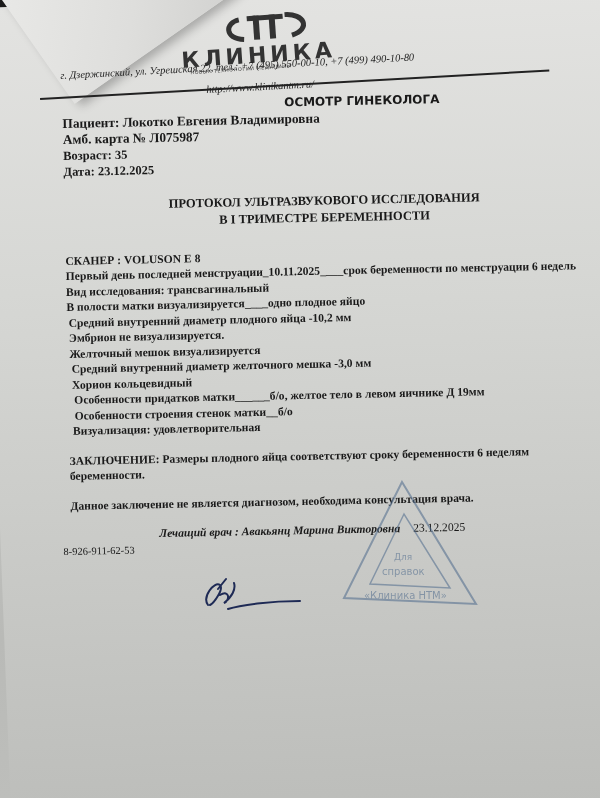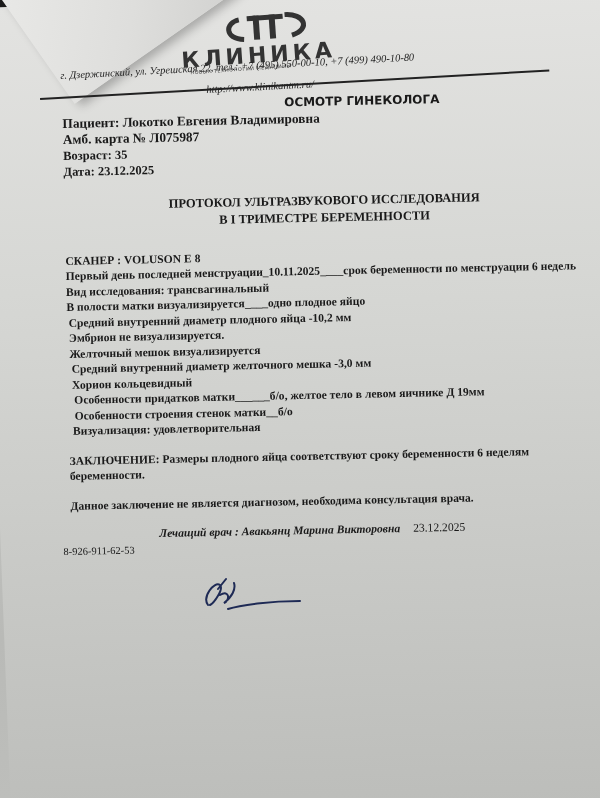--- a/index.html
+++ b/index.html
@@ -171,6 +171,15 @@
     <path d="M8 30 C2 22 14 6 20 10 C24 14 14 28 10 30 M18 14 L26 4 M20 20 C30 14 30 26 24 28 C32 22 36 14 34 8 M28 34 C40 30 70 26 100 26" fill="none" stroke="#1e2a55" stroke-width="2" stroke-linecap="round"></path>
   </svg>
 
+  <div class="stamp">
+    <svg width="140" height="130" viewBox="0 0 140 130" style="position:absolute;left:0;top:0;">
+      <polygon points="62,2 4,118 136,124" fill="none" stroke="#4e6a8c" stroke-width="2"></polygon>
+      <polygon points="64,34 30,104 110,108" fill="none" stroke="#4e6a8c" stroke-width="1.5"></polygon>
+    </svg>
+    <div class="stamp-text" style="left:54px;top:72px;font-size:9px;">Для</div>
+    <div class="stamp-text" style="left:42px;top:86px;">справок</div>
+    <div class="stamp-text" style="left:24px;top:110px;">«Клиника НТМ»</div>
+  </div>
 </div>
 
 </body></html>

